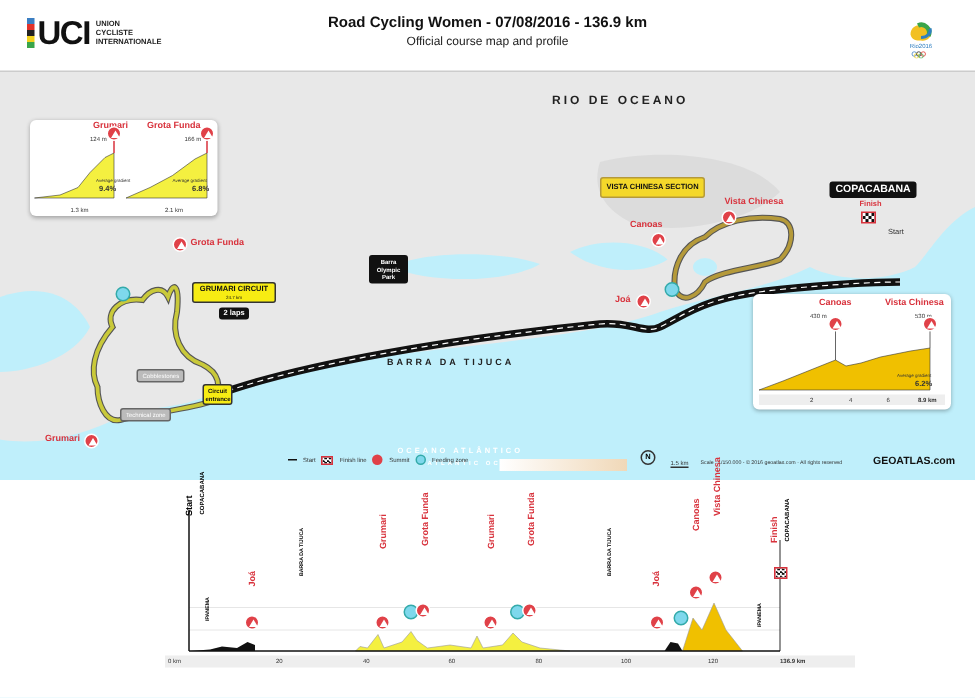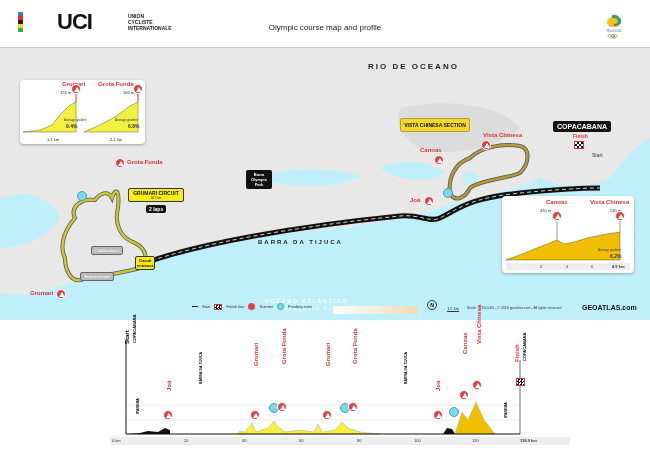--- a/index.html
+++ b/index.html
@@ -5,7 +5,7 @@
   * { box-sizing: border-box; margin: 0; padding: 0; }
   body { width: 650px; height: 465px; background: #fff; font-family: "Liberation Sans", sans-serif; position: relative; overflow: hidden; }
   .header { position: absolute; left: 0; top: 0; width: 650px; height: 48px; background: #fff; border-bottom: 1px solid #ccc; }
-  .uci-logo { position: absolute; left: 18px; top: 12px; display: flex; align-items: center; gap: 32px; }
+  .uci-logo { position: absolute; left: 18px; top: 12px; display: flex; align-items: center; }
   .uci-bars { display: flex; flex-direction: column; width: 5px; height: 20px; margin-right: 2px; }
   .uci-bars span { flex: 1; }
   .uci-text { font-weight: bold; font-size: 22px; color: #111; letter-spacing: -1px; line-height: 20px; }

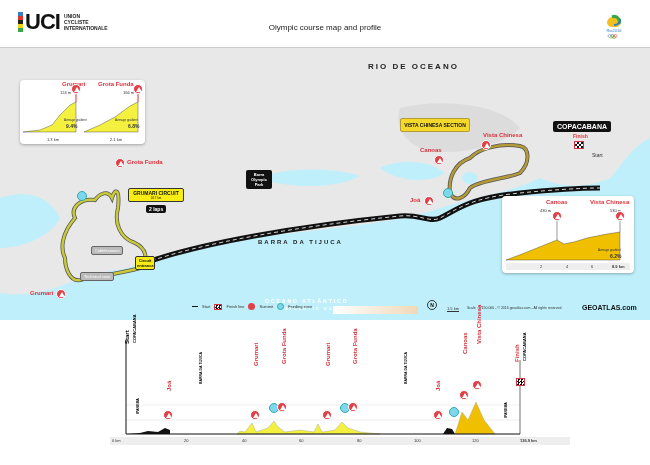--- a/index.html
+++ b/index.html
@@ -46,6 +46,7 @@
       <div>INTERNATIONALE</div>
     </div>
   </div>
+  <div class="title">Road Cycling Women - 07/08/2016 - 136.9 km</div>
   <div class="subtitle">Olympic course map and profile</div>
   <div class="rio-logo">
     <svg width="22" height="26" viewBox="0 0 22 26">

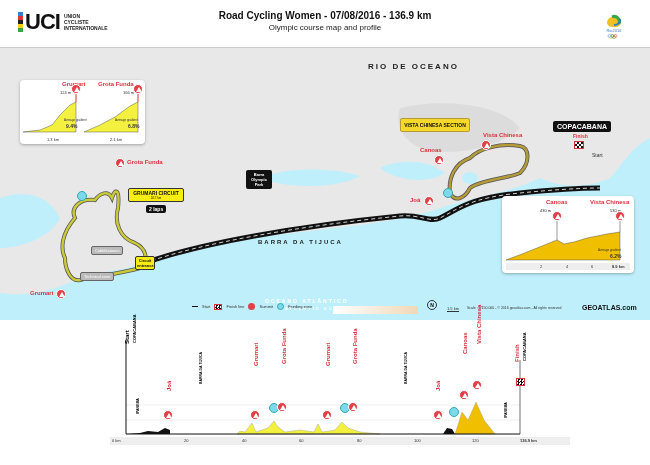--- a/index.html
+++ b/index.html
@@ -47,7 +47,7 @@
     </div>
   </div>
   <div class="title">Road Cycling Women - 07/08/2016 - 136.9 km</div>
-  <div class="subtitle">Olympic course map and profile</div>
+  <div class="subtitle">Official course map and profile</div>
   <div class="rio-logo">
     <svg width="22" height="26" viewBox="0 0 22 26">
       <path d="M4 10 C4 2 16 2 17 8 C19 12 14 15 11 14 C8 14 5 14 4 10Z" fill="#f2c021"></path>

